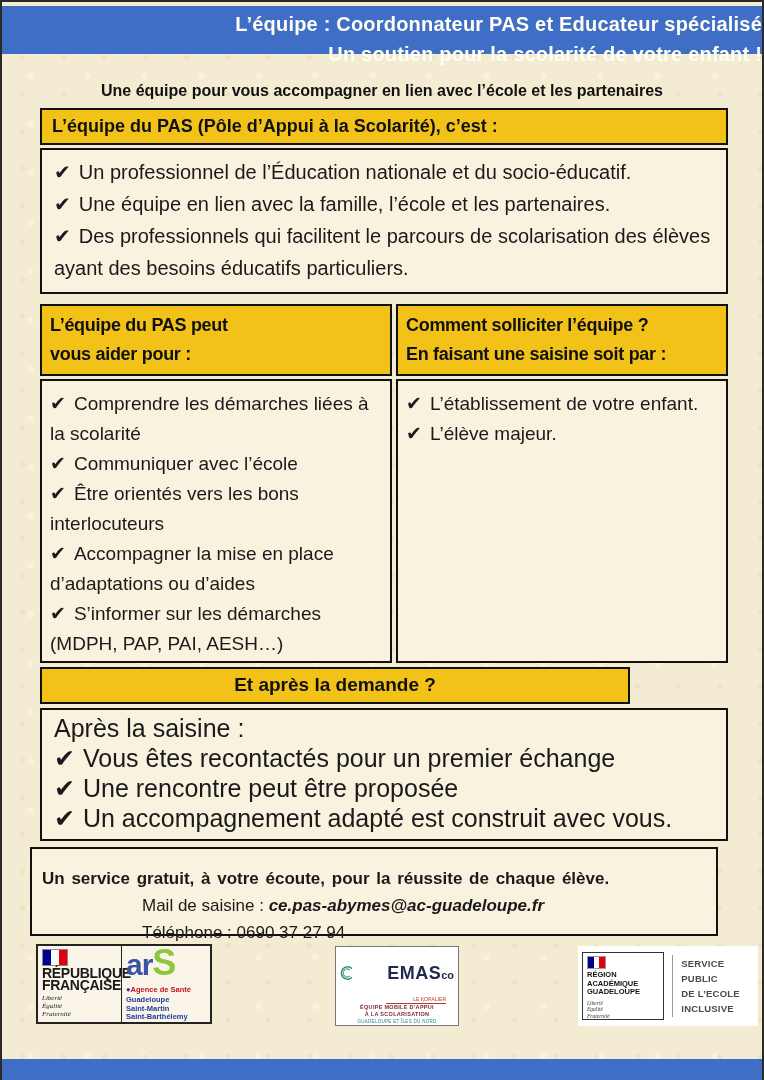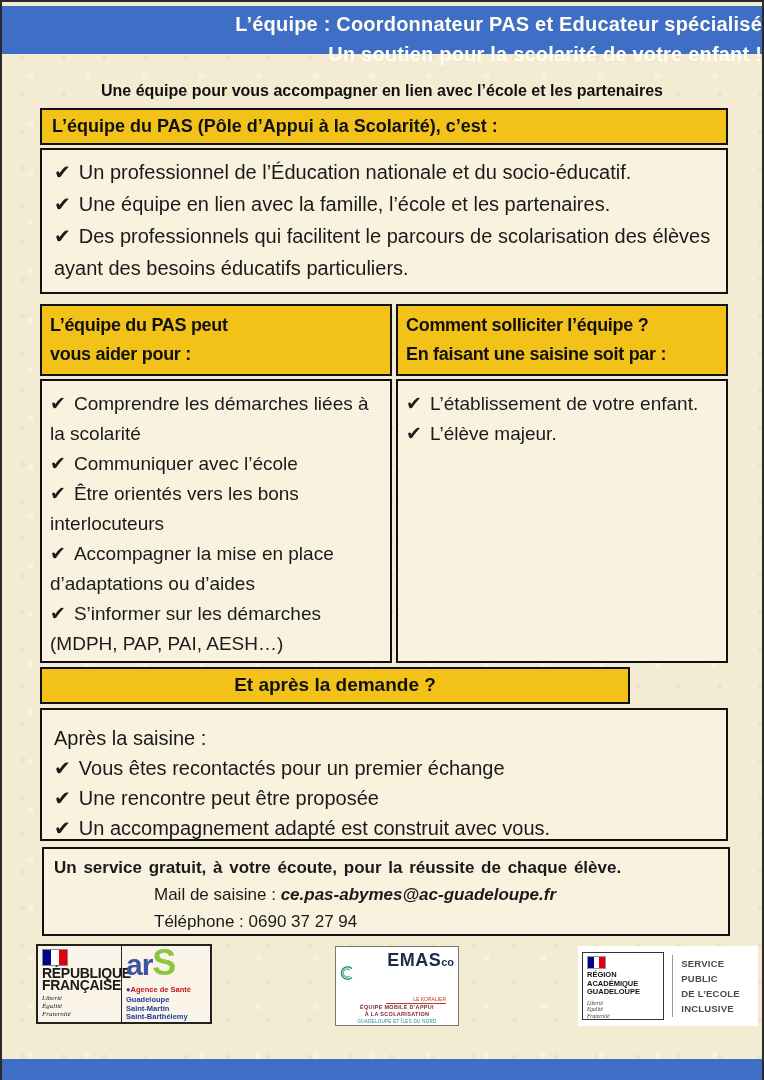--- a/index.html
+++ b/index.html
@@ -77,8 +77,8 @@
   }
   .box3{
     position:absolute;left:38px;top:706px;width:688px;height:133px;
-    font-size:20px;line-height:30px;
-    padding:13px 12px;
+    font-size:25px;line-height:30px;
+    padding:3px 12px;
   }
   .contact{
     position:absolute;left:40px;top:845px;width:688px;height:89px;

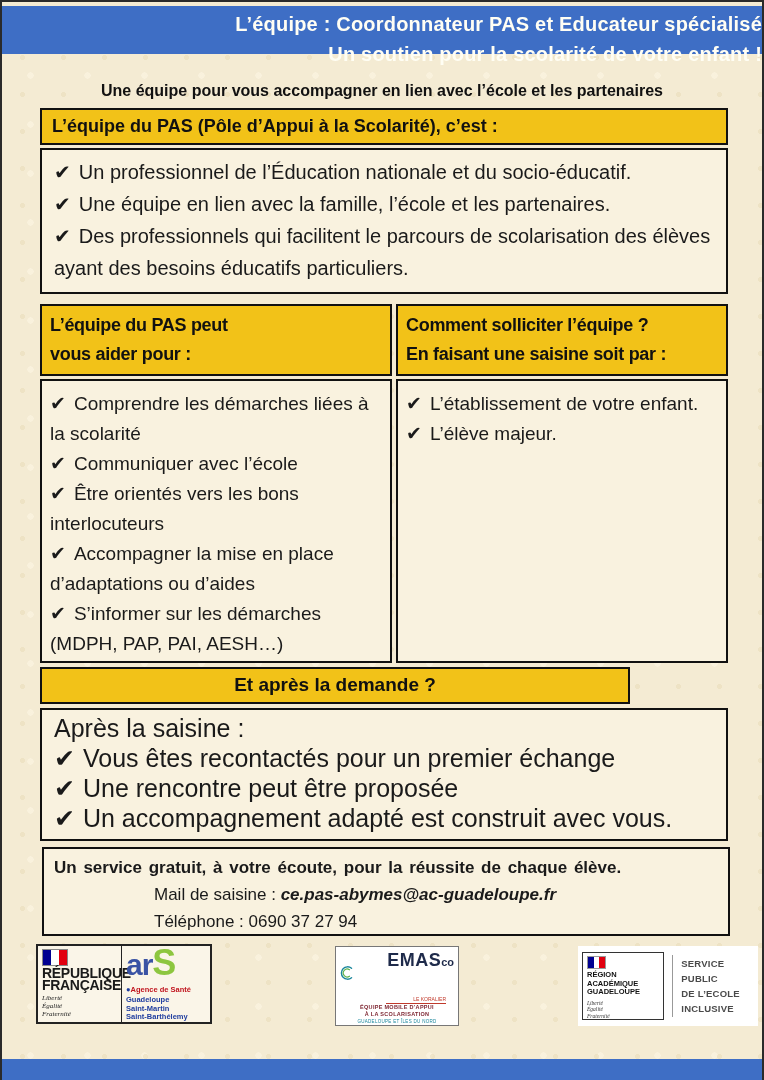--- a/index.html
+++ b/index.html
@@ -81,9 +81,9 @@
     padding:3px 12px;
   }
   .contact{
-    position:absolute;left:40px;top:845px;width:688px;height:89px;
+    position:absolute;left:28px;top:845px;width:688px;height:89px;
     font-size:17px;line-height:27px;
-    padding:5px 10px;
+    padding:16px 10px;
   }
   .contact .l1{font-weight:700;word-spacing:2px;white-space:nowrap;}
   .contact .ind{margin-left:100px;}

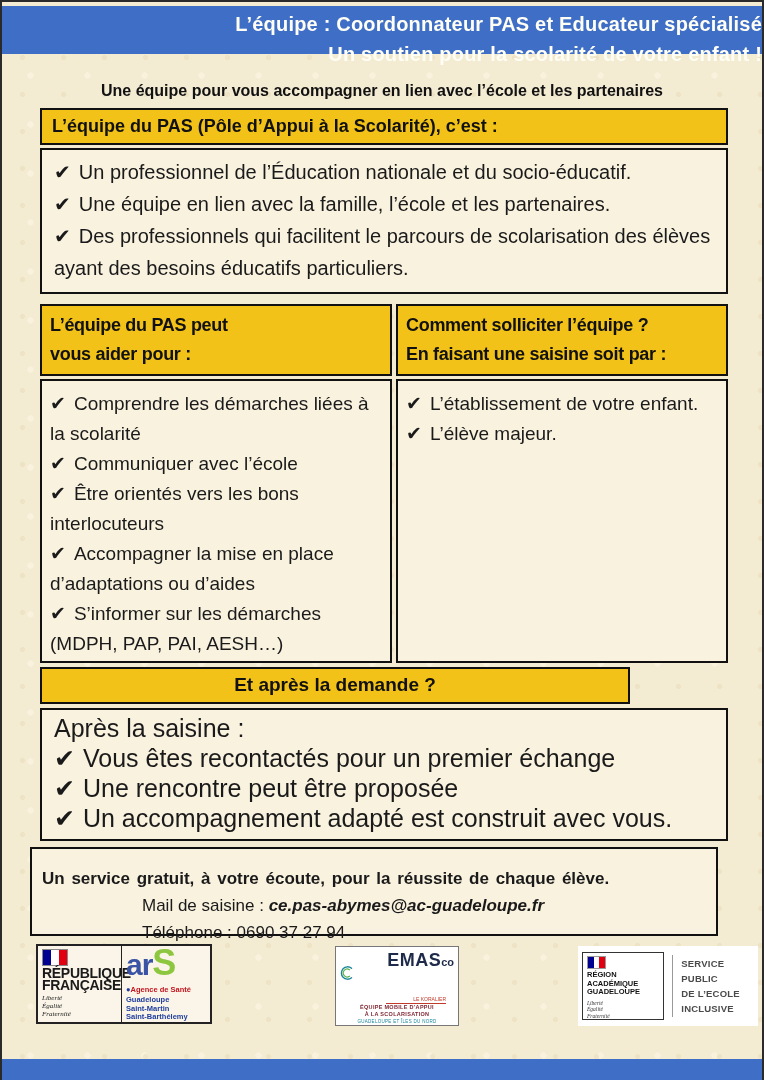--- a/index.html
+++ b/index.html
@@ -112,7 +112,7 @@
     background:#ffffff;border:1px solid #777;box-sizing:border-box;
     padding:3px 4px;
   }
-  .em-top{display:flex;align-items:flex-start;gap:32px;}
+  .em-top{display:flex;align-items:center;gap:32px;}
   .em-word{color:#1e2a4a;font-weight:700;font-size:18px;letter-spacing:.5px;}
   .em-co{font-size:11px;font-weight:700;color:#1e2a4a;}
   .em-tag{font-size:5px;color:#c0392b;text-align:right;border-bottom:1px solid #c0392b;

